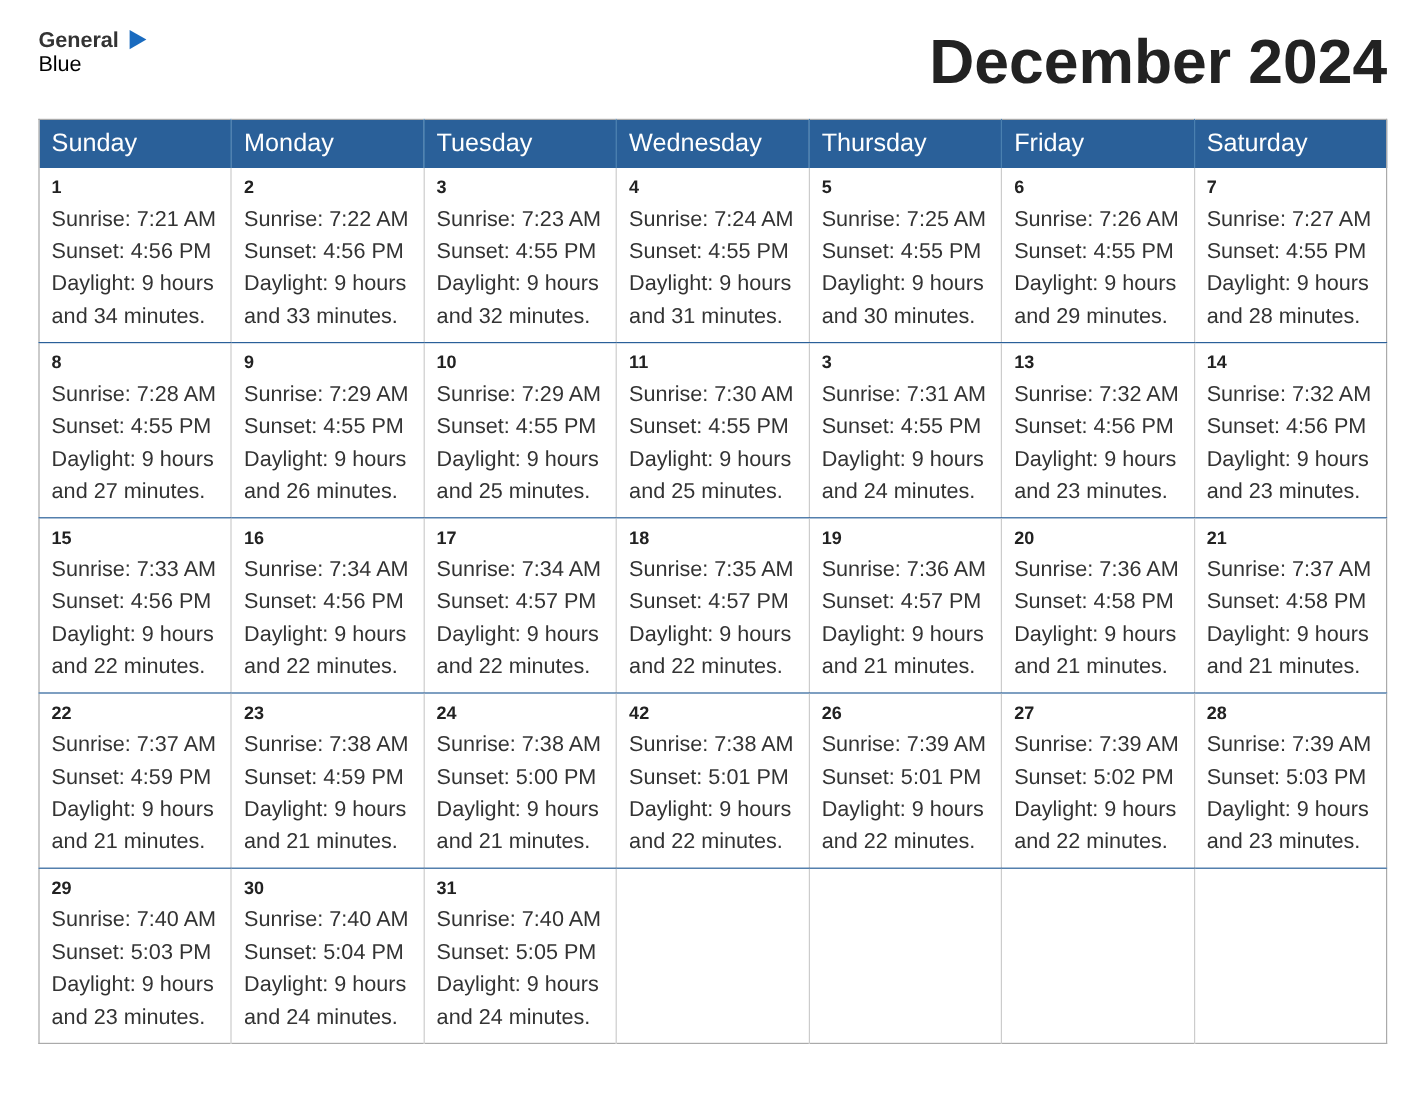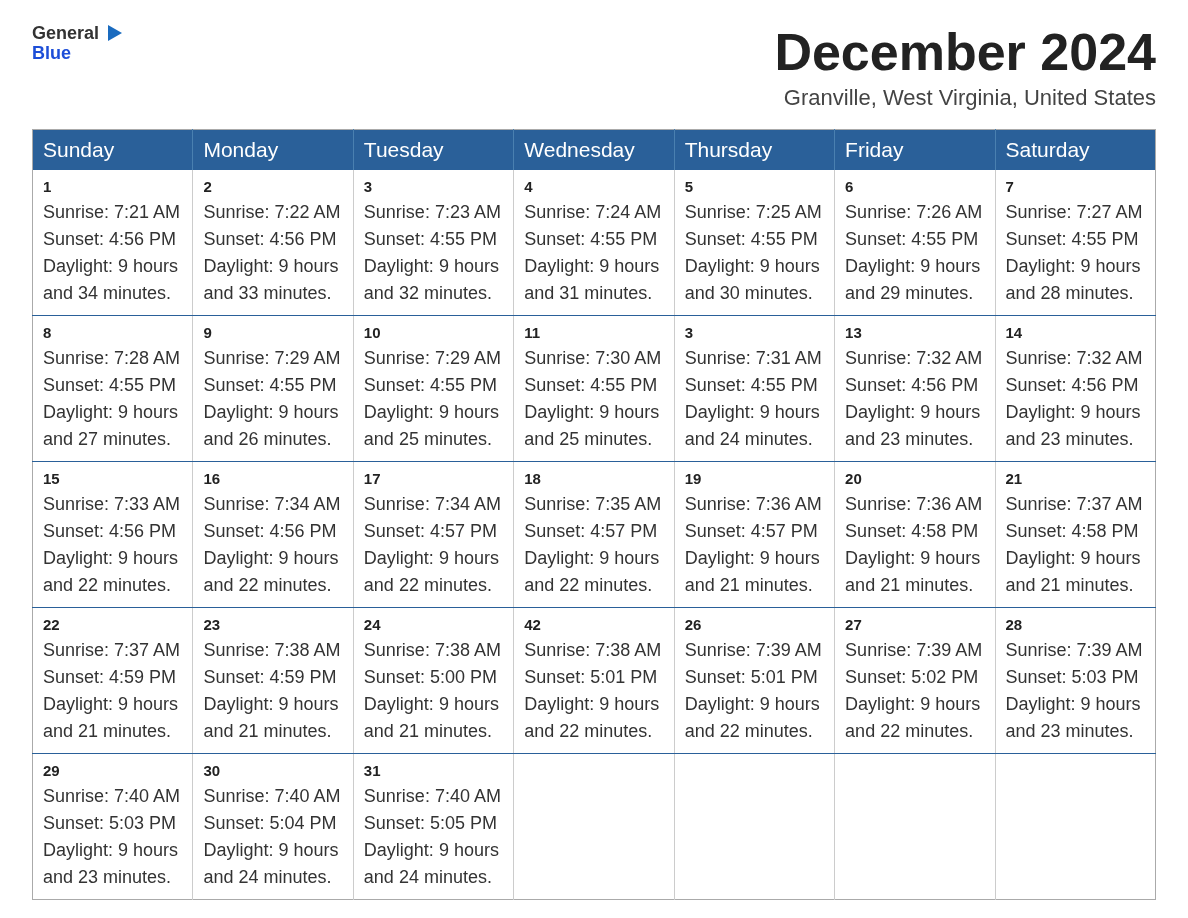--- a/index.html
+++ b/index.html
@@ -93,8 +93,8 @@
     }
     .logo-blue {
       font-size: 18px;
-      font-weight: bold;
-      color: #1d4ed8;
+      font-weight: normal;
+      color: #000000;
       line-height: 1.1;
     }
   </style>

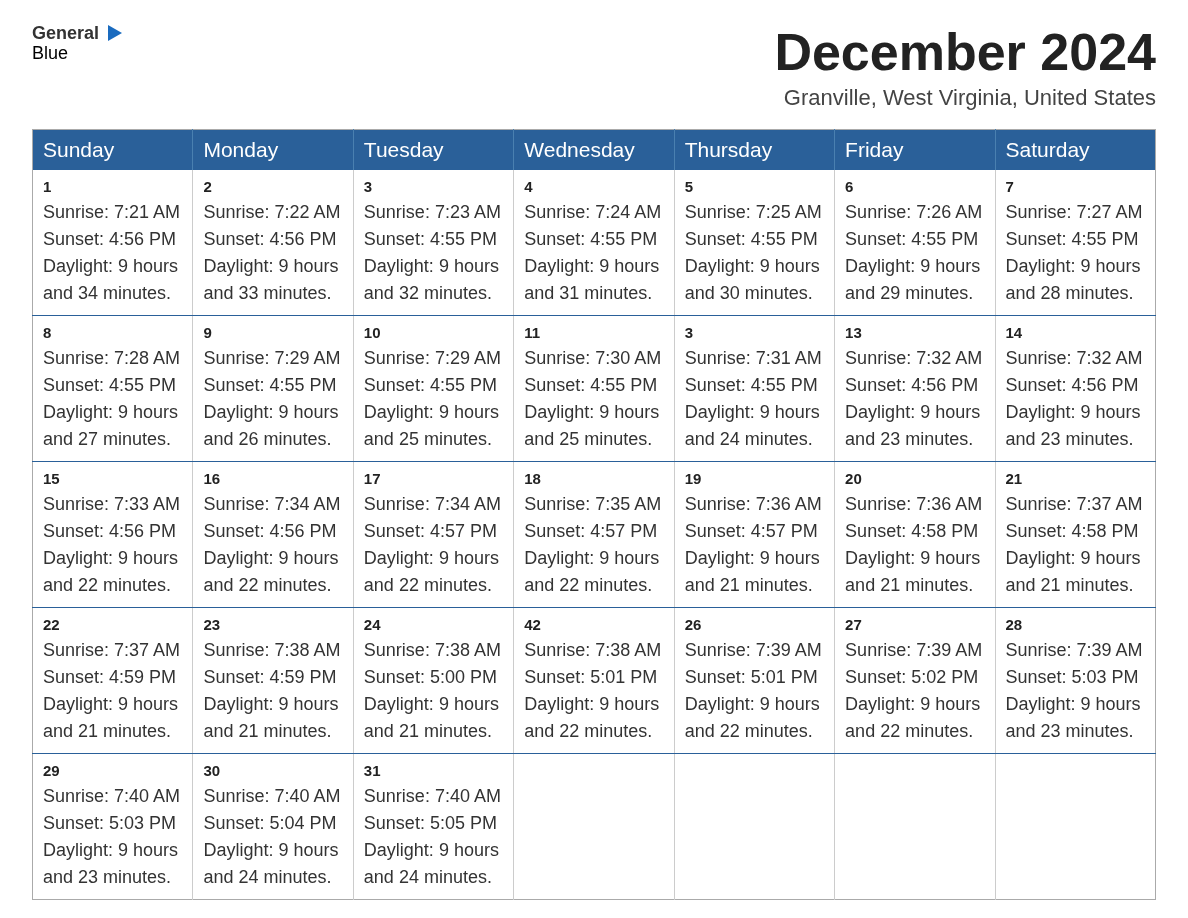--- a/index.html
+++ b/index.html
@@ -22,7 +22,7 @@
       align-items: flex-start;
     }
     .title-area {
-      text-align: right;
+      text-align: center;
     }
     .month-title {
       font-size: 52px;

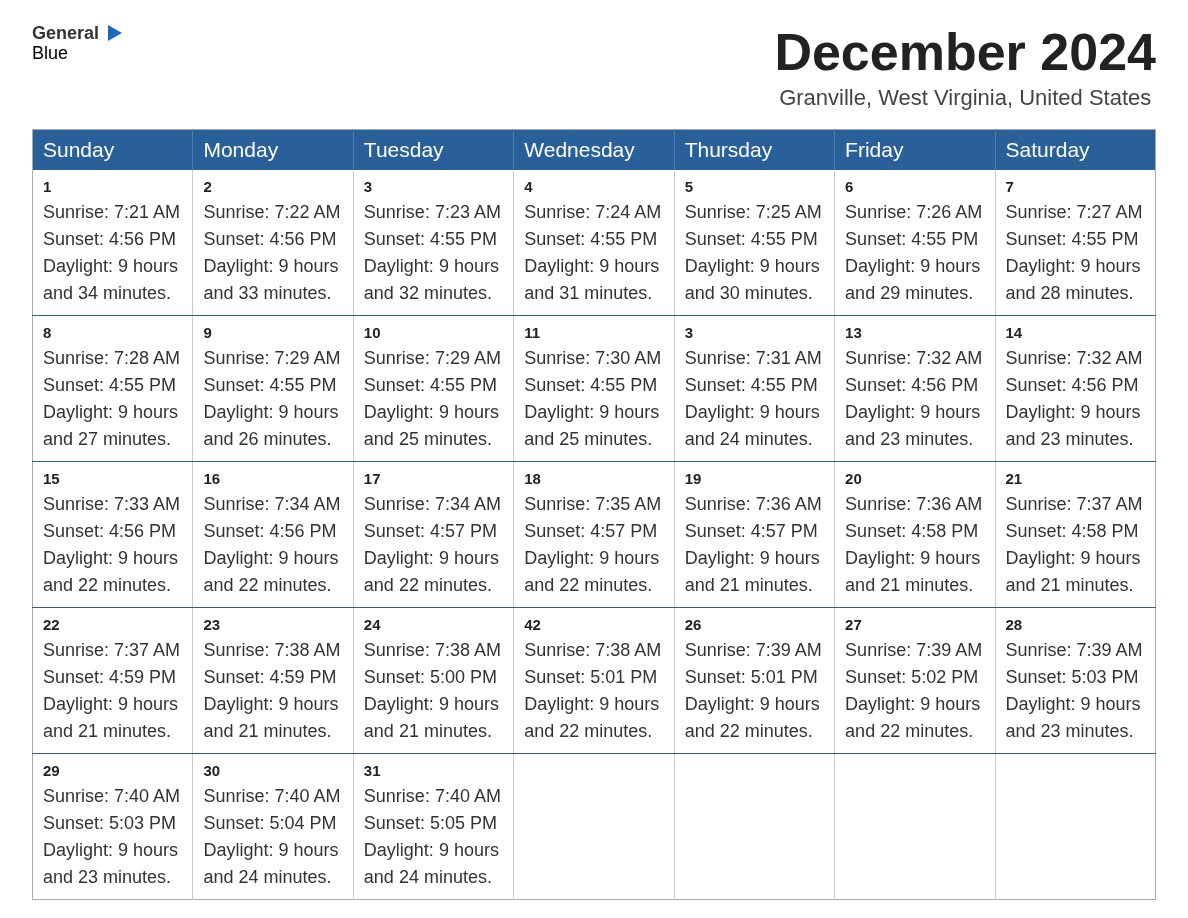--- a/index.html
+++ b/index.html
@@ -117,7 +117,6 @@
   </div>
   <div class="title-area">
     <div class="month-title">December 2024</div>
-    <div class="location-title">Granville, West Virginia, United States</div>
   </div>
 </div>
 

